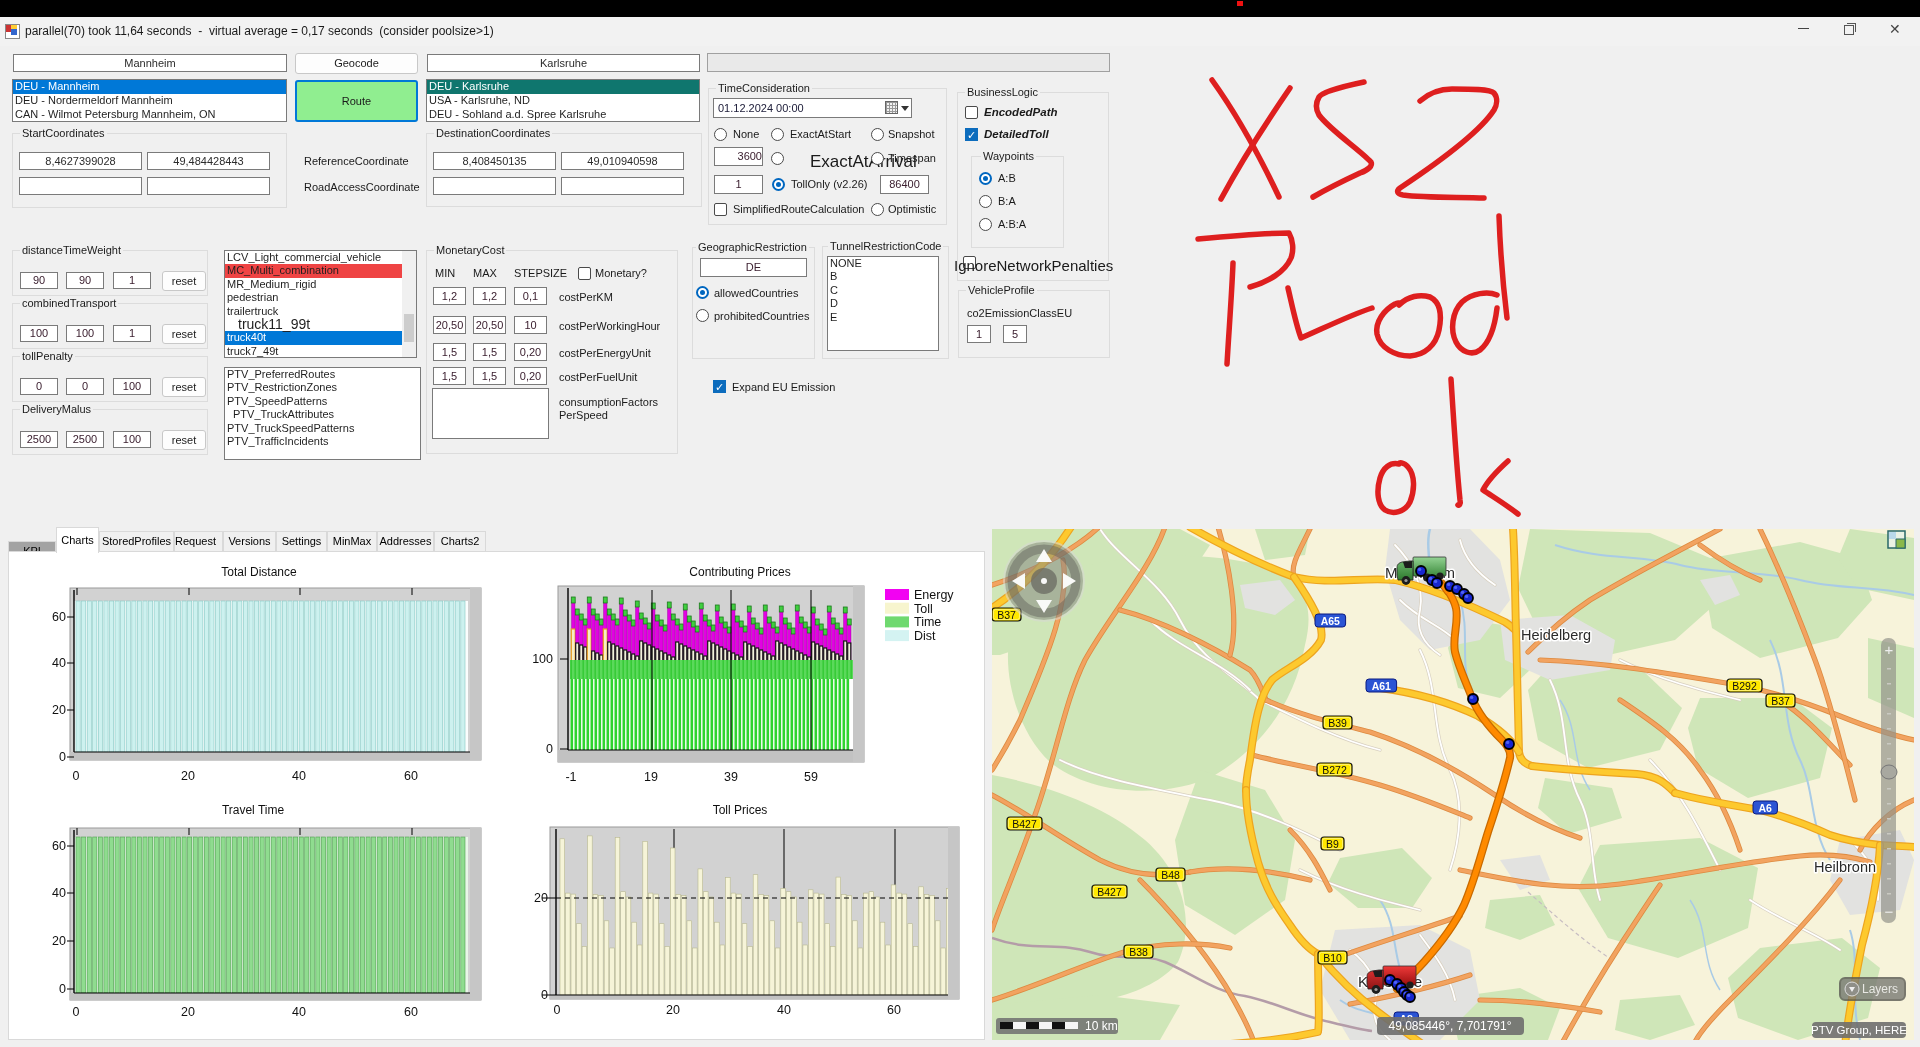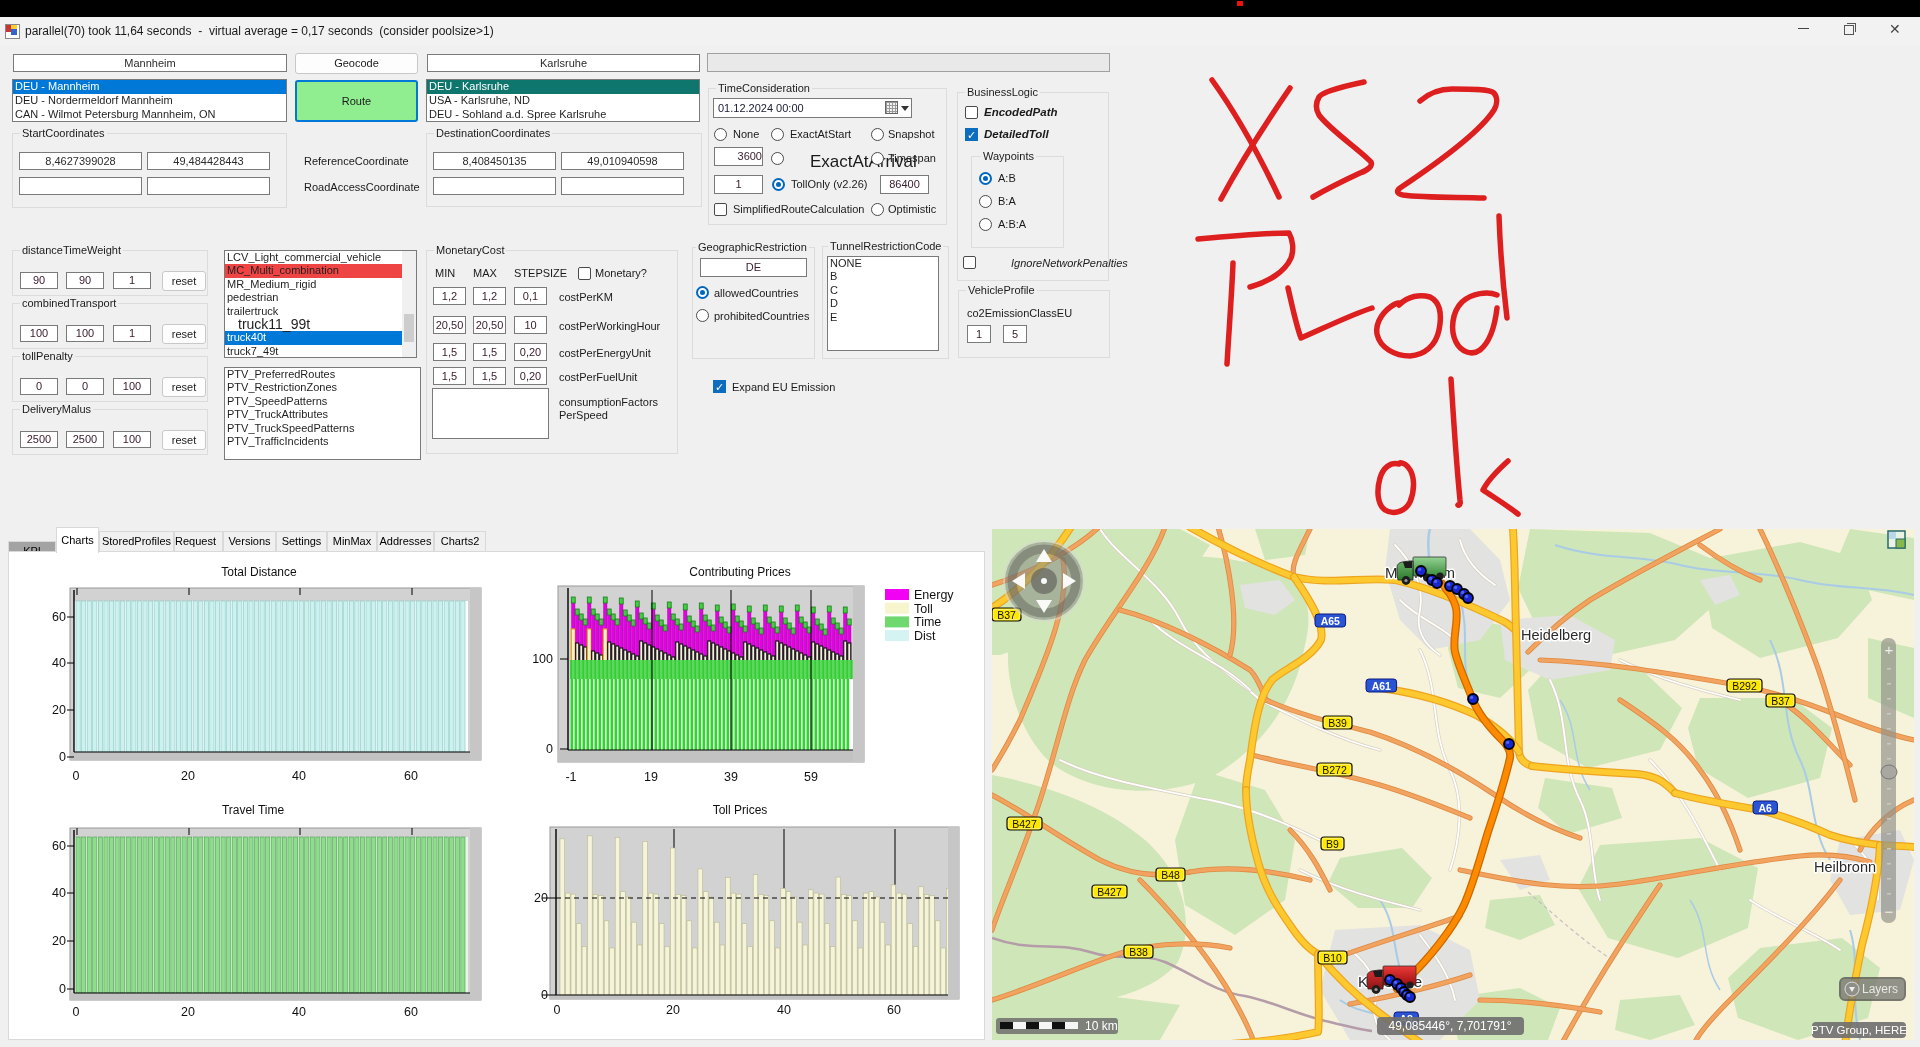--- a/index.html
+++ b/index.html
@@ -82,7 +82,7 @@
 <div style="position:absolute;left:979px;top:218px;width:13px;height:13px;border-radius:50%;border:1px solid #4a4a4a;background:#fff;box-sizing:border-box"></div>
 <div style="position:absolute;left:998px;top:218px;font-size:11px;color:#1a1a1a;white-space:pre;">A:B:A</div>
 <div style="position:absolute;left:963px;top:256px;width:13px;height:13px;background:#fff;border:1px solid #4a4a4a;box-sizing:border-box;border-radius:2px"></div>
-<div style="position:absolute;left:1011px;top:257px;font-size:11px;color:#1a1a1a;white-space:pre;font-style:italic;">IgnoreNetworkPenalties</div>
+<div style="position:absolute;left:954px;top:257px;font-size:15px;color:#1a1a1a;white-space:pre;">IgnoreNetworkPenalties</div>
 <div style="position:absolute;left:958px;top:290px;width:152px;height:68px;border:1px solid #dcdcdc;box-sizing:border-box"></div>
 <div style="position:absolute;left:966px;top:284px;font-size:11px;color:#1a1a1a;background:#f0f0f0;padding:0 2px;white-space:nowrap">VehicleProfile</div>
 <div style="position:absolute;left:967px;top:307px;font-size:11px;color:#1a1a1a;white-space:pre;">co2EmissionClassEU</div>

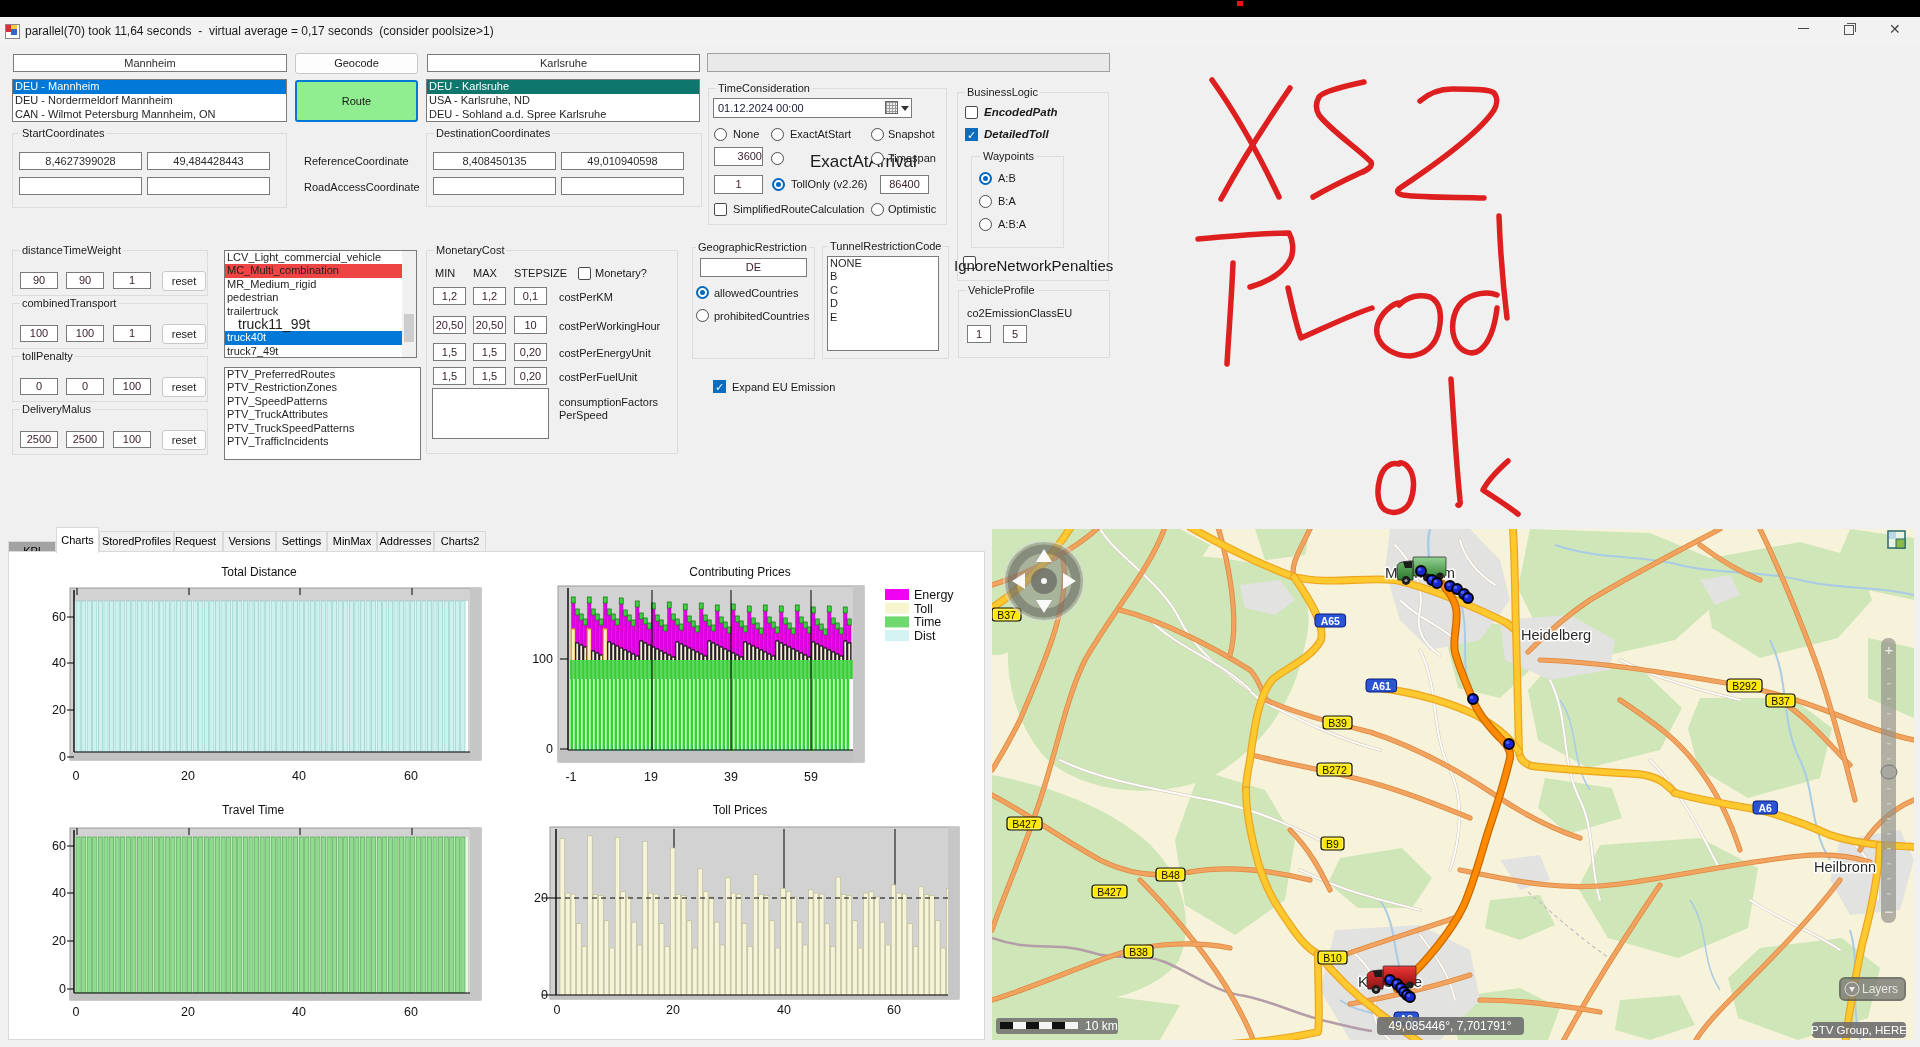--- a/index.html
+++ b/index.html
@@ -147,7 +147,7 @@
     <div style="height:13.4px;background:#fff;color:#1f1f1f;font-size:11px;line-height:13.4px;padding-left:2px;white-space:nowrap">PTV_PreferredRoutes</div>
     <div style="height:13.4px;background:#fff;color:#1f1f1f;font-size:11px;line-height:13.4px;padding-left:2px;white-space:nowrap">PTV_RestrictionZones</div>
     <div style="height:13.4px;background:#fff;color:#1f1f1f;font-size:11px;line-height:13.4px;padding-left:2px;white-space:nowrap">PTV_SpeedPatterns</div>
-    <div style="height:13.4px;background:#fff;color:#1f1f1f;font-size:11px;line-height:13.4px;padding-left:2px;white-space:nowrap">PTV_TruckAttributes</div>
+    <div style="height:13.4px;background:#fff;color:#1f1f1f;font-size:11px;line-height:13.4px;padding-left:8px;white-space:nowrap">PTV_TruckAttributes</div>
     <div style="height:13.4px;background:#fff;color:#1f1f1f;font-size:11px;line-height:13.4px;padding-left:2px;white-space:nowrap">PTV_TruckSpeedPatterns</div>
     <div style="height:13.4px;background:#fff;color:#1f1f1f;font-size:11px;line-height:13.4px;padding-left:2px;white-space:nowrap">PTV_TrafficIncidents</div>
   </div>

